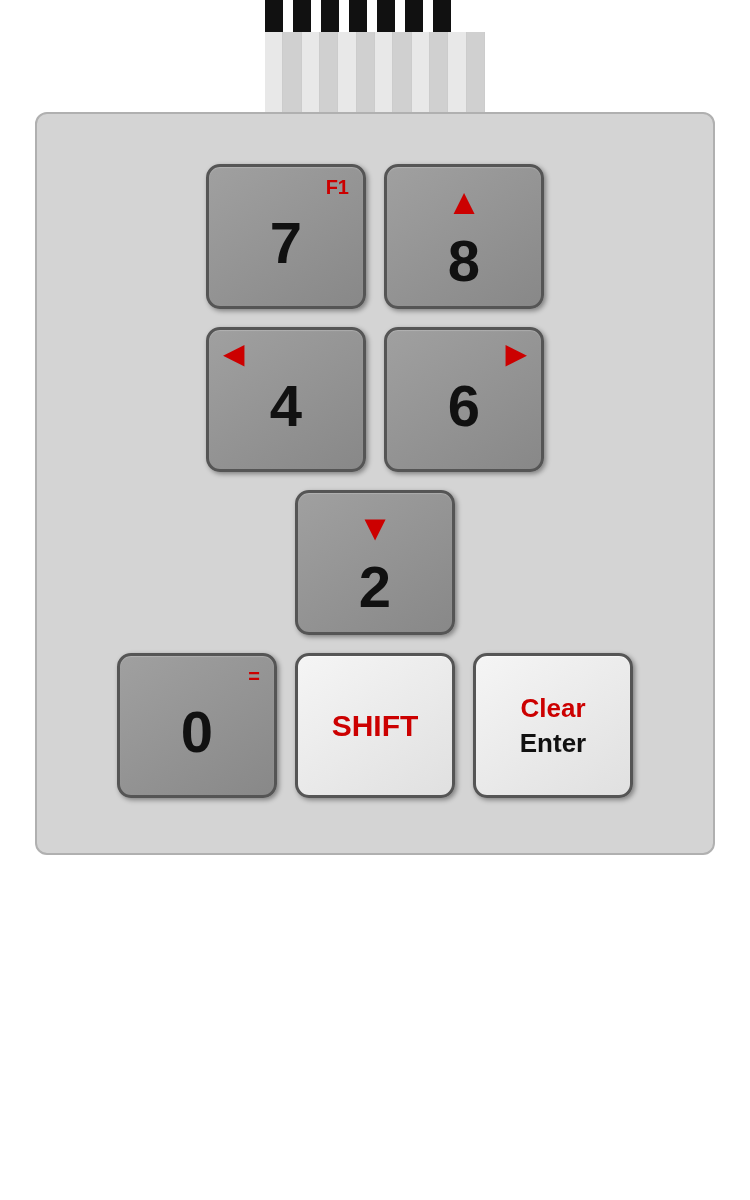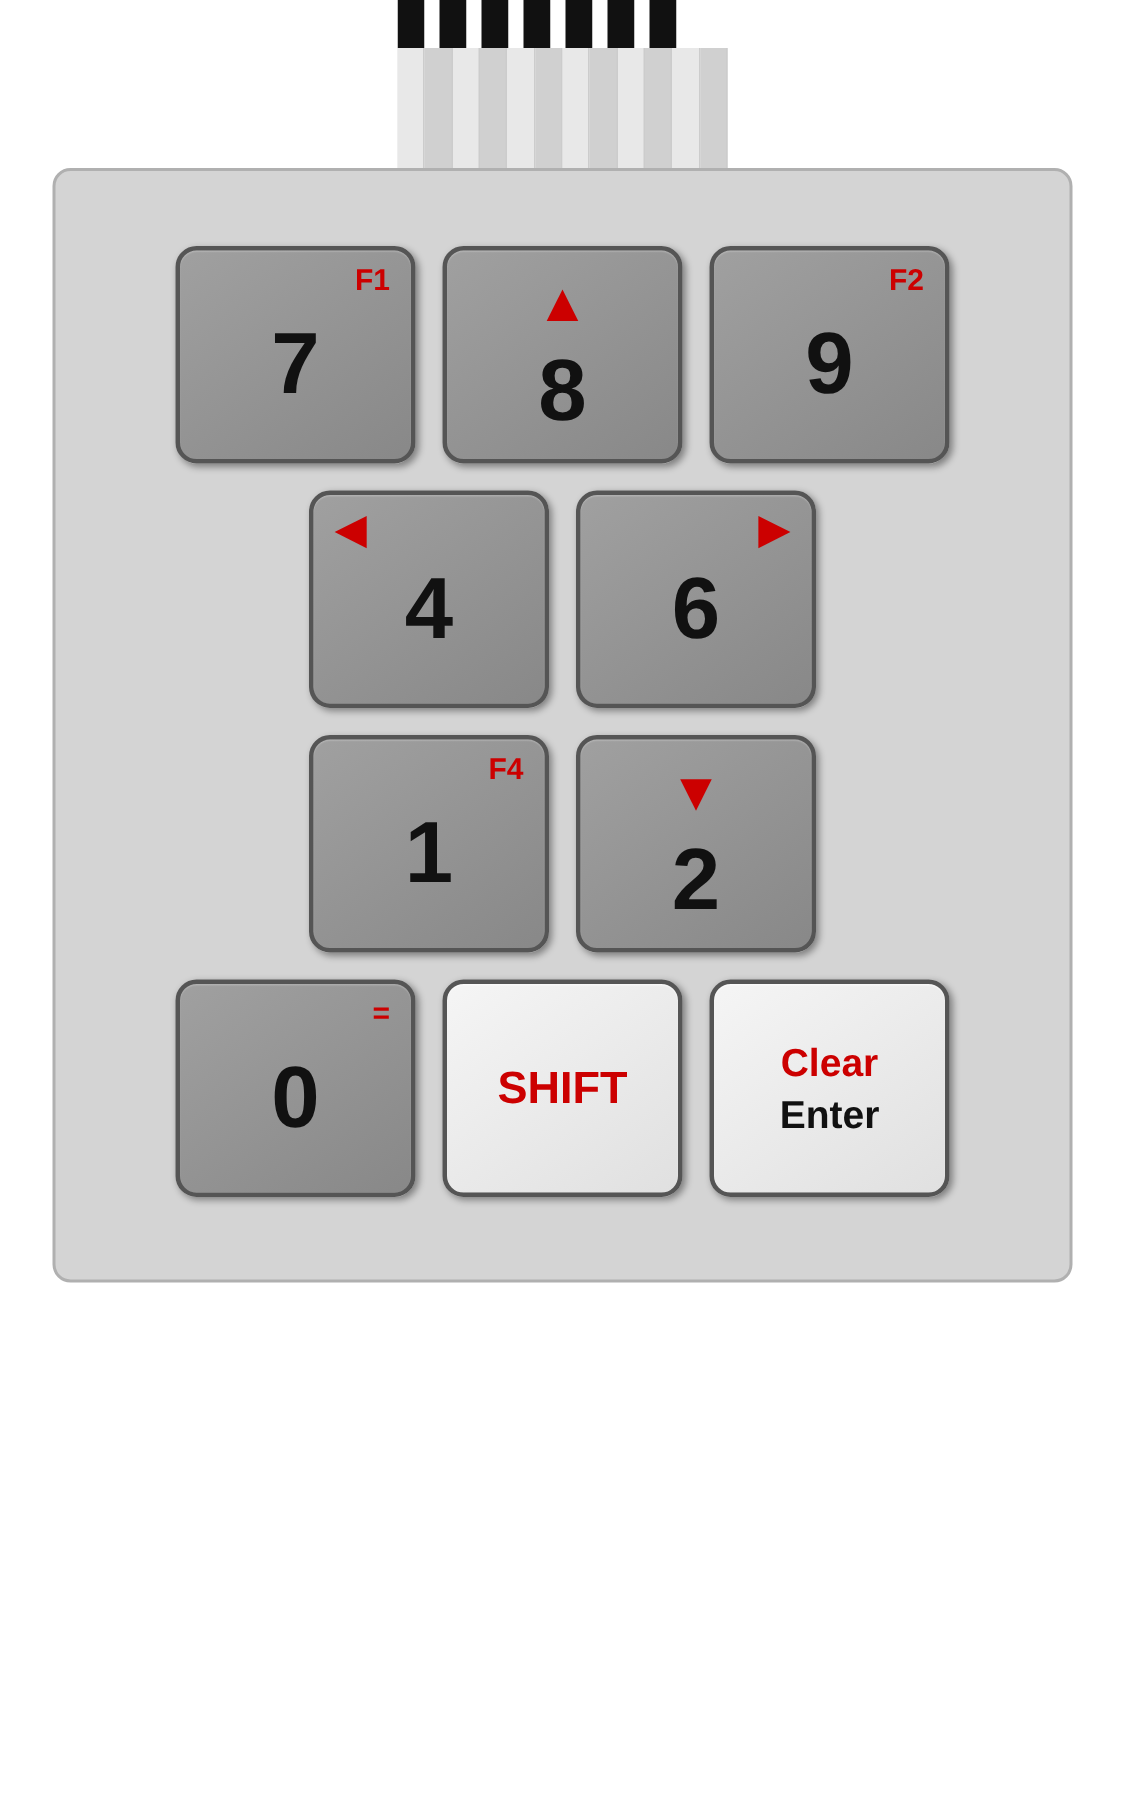--- a/index.html
+++ b/index.html
@@ -231,10 +231,6 @@
         <span class="key-number">8</span>
       </div>
 
-      <div class="key">
-        <span class="key-label-top">F2</span>
-        <span class="key-number">9</span>
-      </div>
     </div>
 
     <div class="key-row">

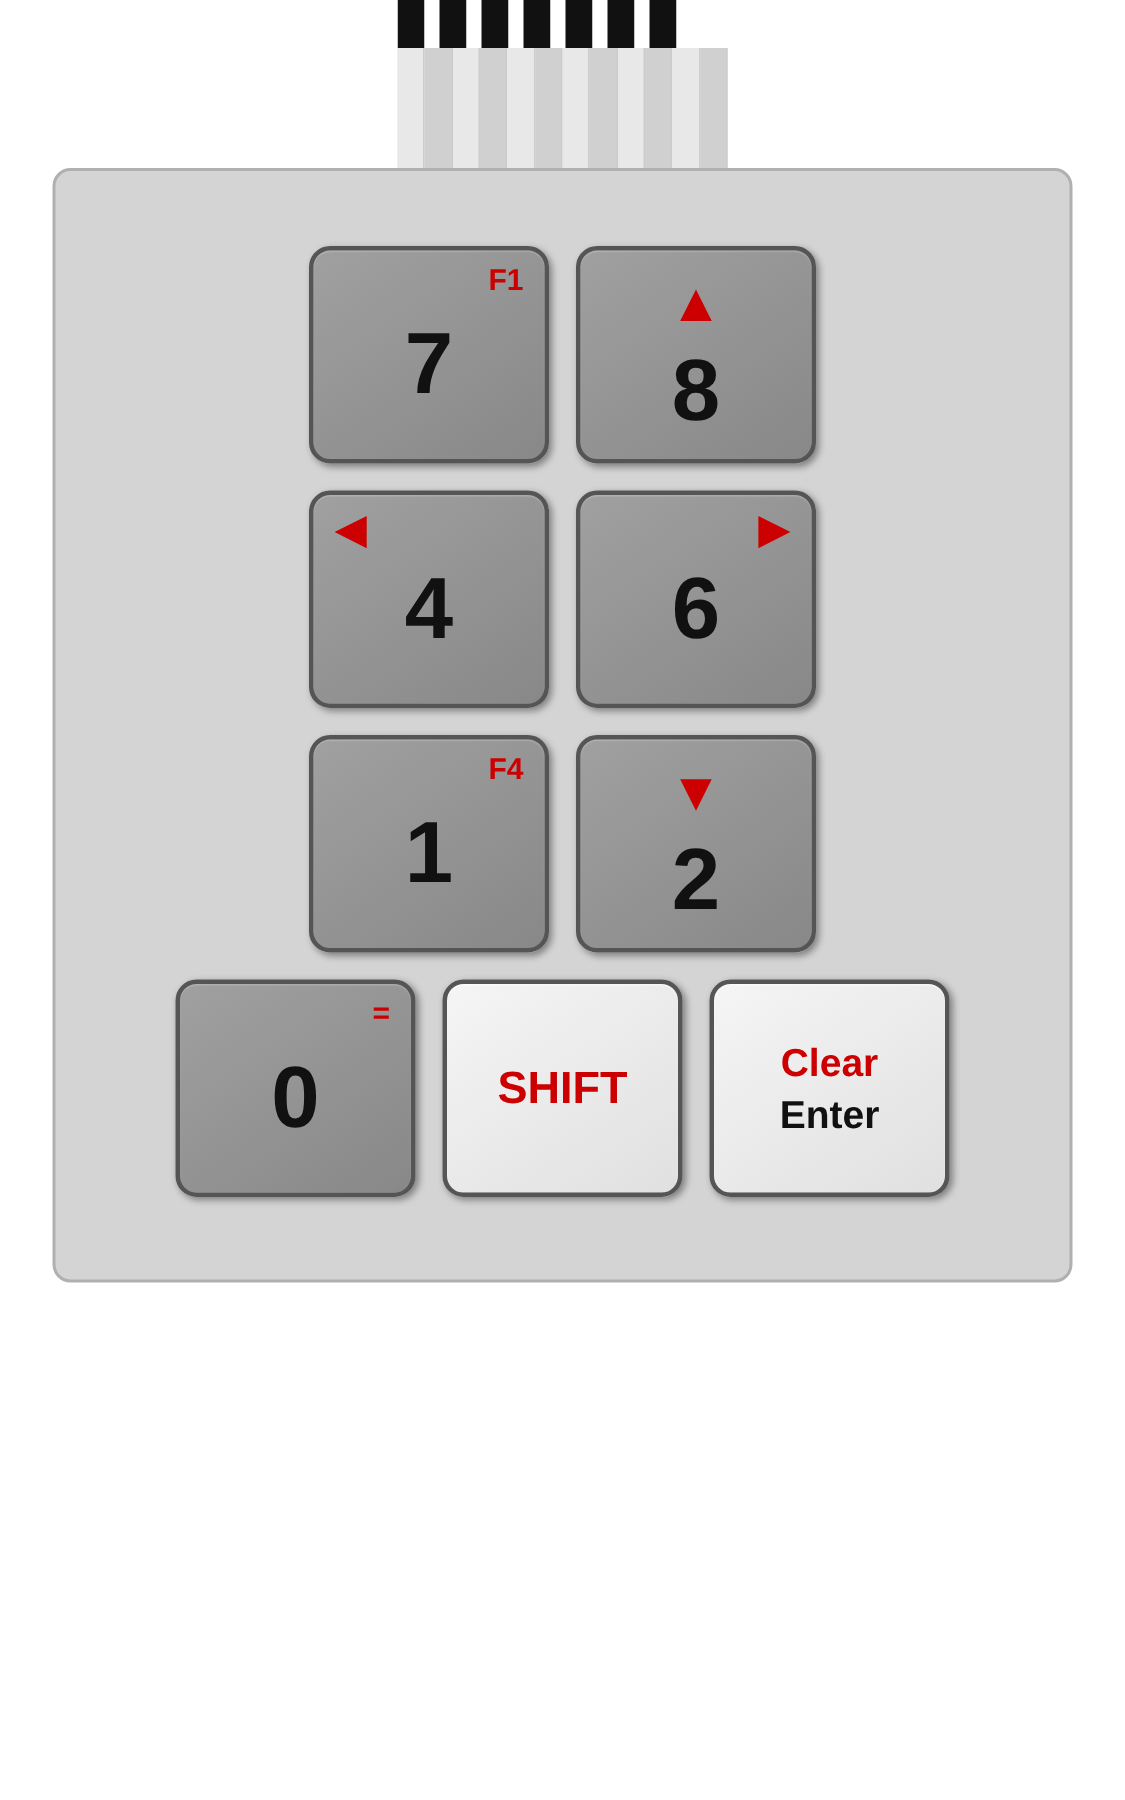--- a/index.html
+++ b/index.html
@@ -249,10 +249,6 @@
 
     <div class="key-row">
 
-      <div class="key">
-        <span class="key-label-top">F4</span>
-        <span class="key-number">1</span>
-      </div>
 
       <div class="key">
         <span class="key-arrow">▼</span>

